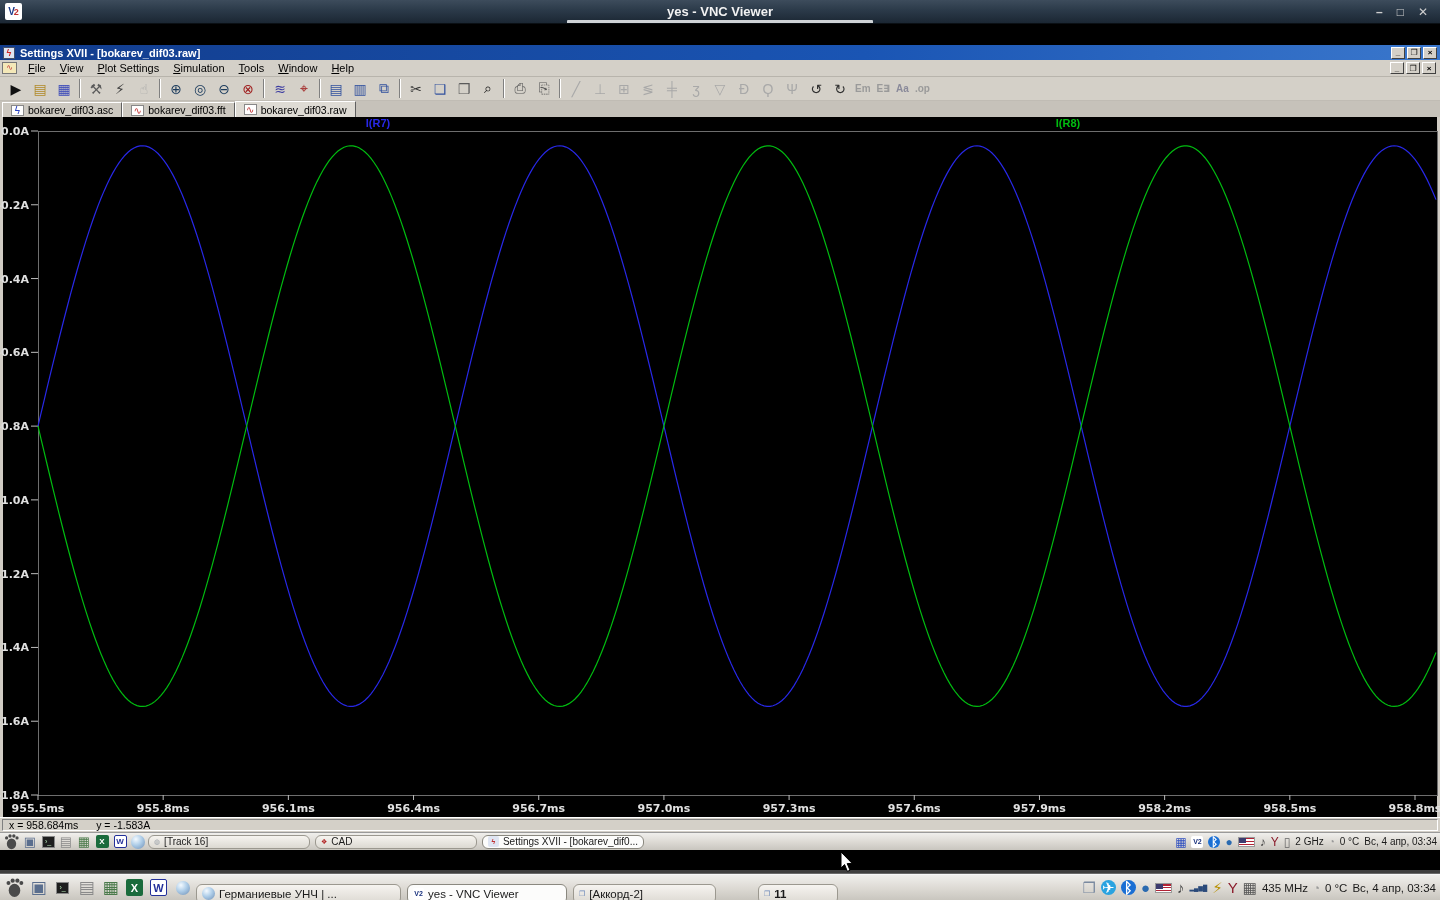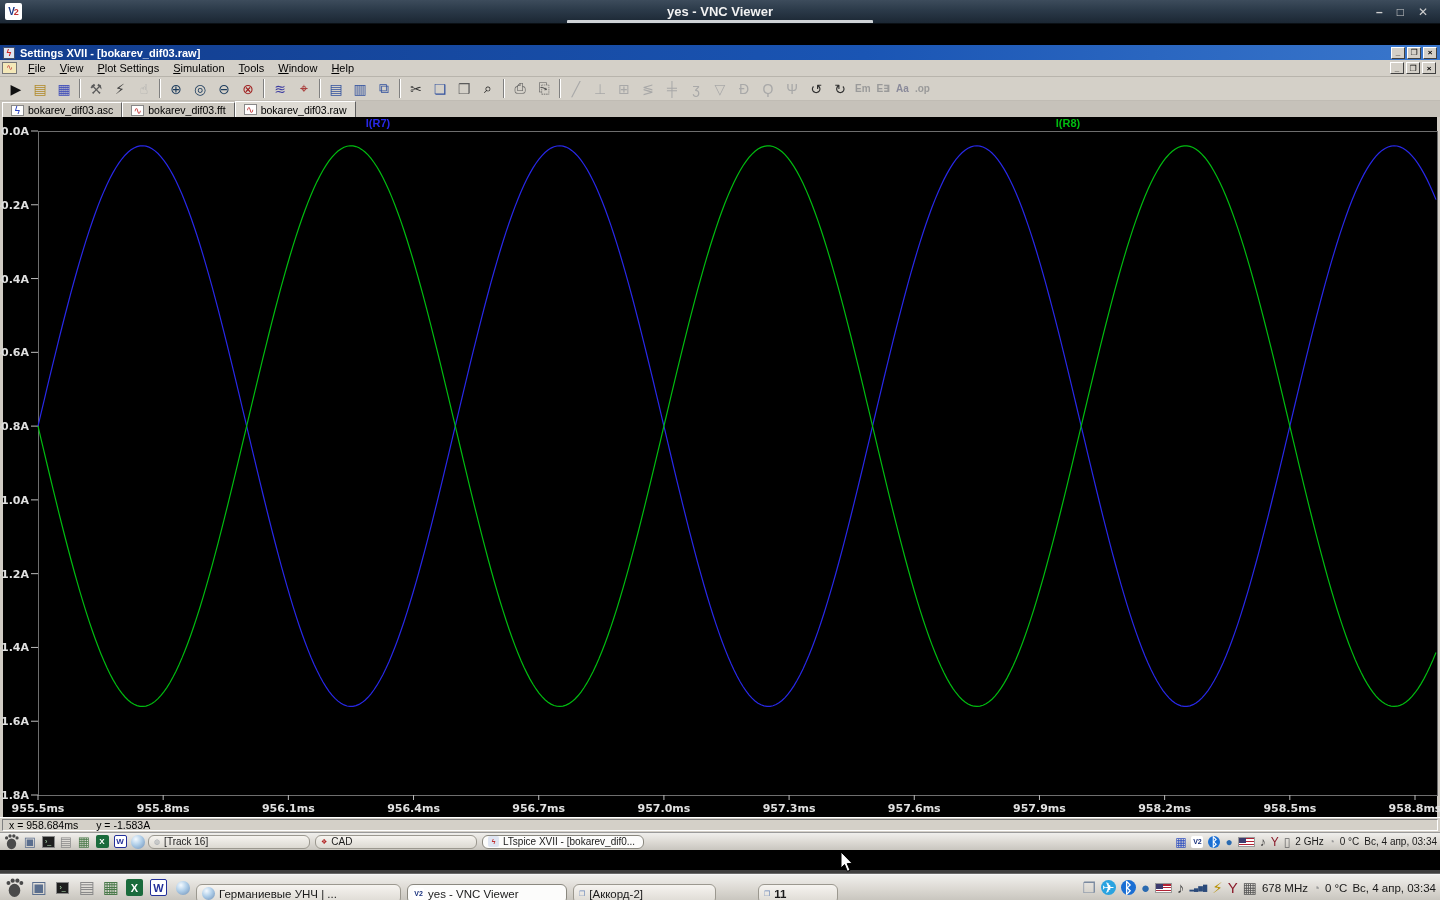--- a/index.html
+++ b/index.html
@@ -300,7 +300,7 @@
       </span>
       <span class="task-btn active">
         <span class="boxicon" style="color: rgb(192, 48, 48); font-size: 7px; background: rgb(223, 229, 242); height: 11px; width: 11px; font-weight: bold;">ϟ</span>
-        <span>LTspice XVII - [bokarev_dif0...</span>
+        <span>Settings XVII - [bokarev_dif0...</span>
       </span>
       <span class="flex-spacer"></span>
       <span class="tray">

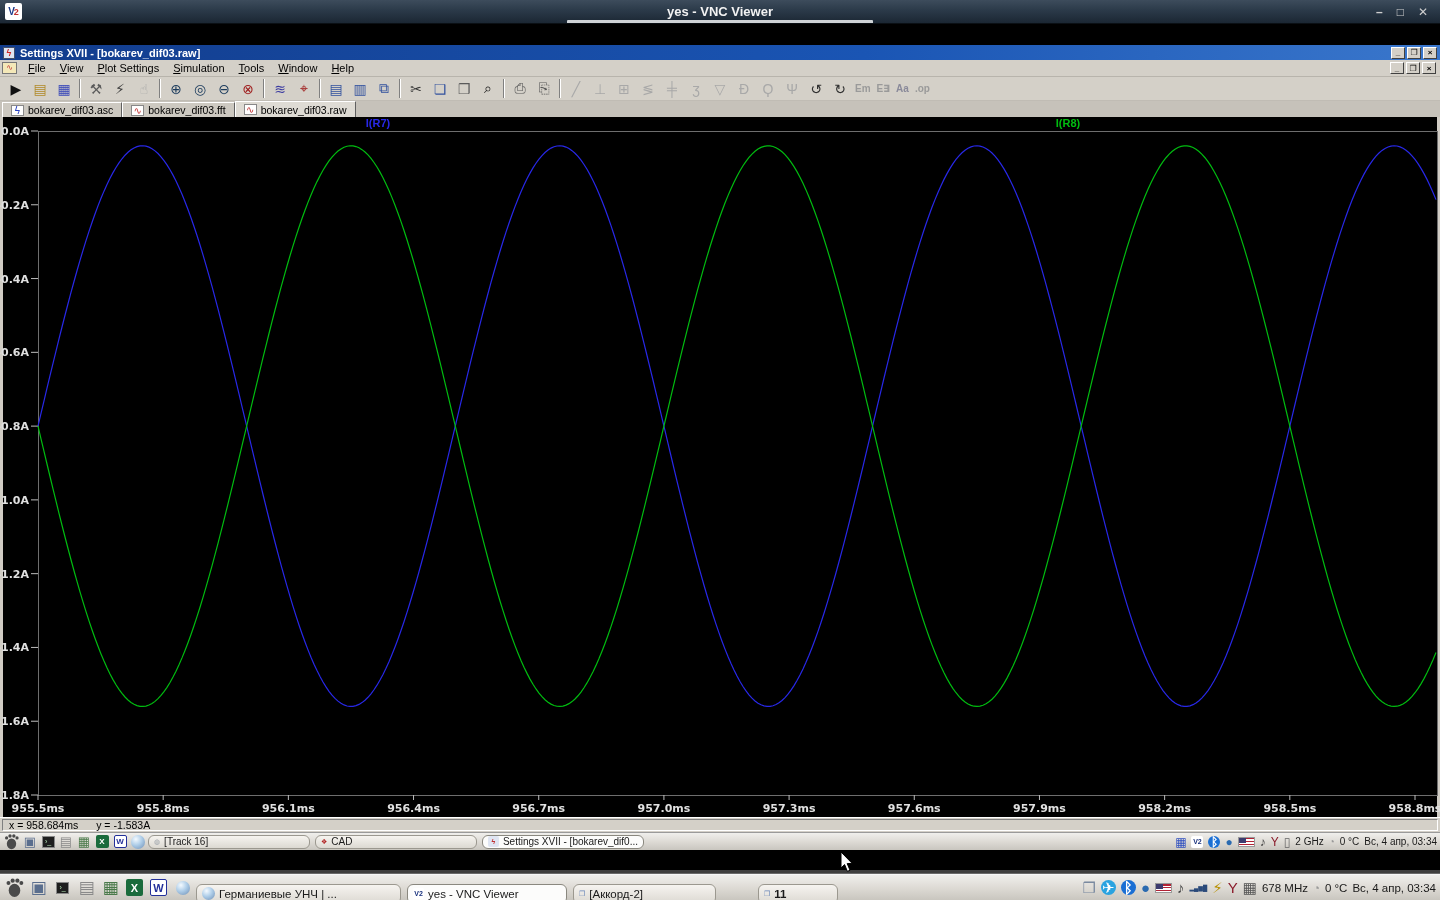--- a/index.html
+++ b/index.html
@@ -387,7 +387,7 @@
         <span class="boxicon" style="color: rgb(184, 144, 0); font-size: 15px;">⚡</span>
         <span class="boxicon" style="color: rgb(138, 26, 42); font-size: 15px;">Y</span>
         <span class="boxicon" style="color: rgb(85, 85, 85); font-size: 15px;">▦</span>
-        <span class="tray-text">678 MHz</span>
+        <span class="tray-text">435 MHz</span>
         <span class="tray-text" style="color: rgb(153, 153, 153);">◔</span>
         <span class="tray-text">0 °C</span>
         <span class="tray-text">Вс, 4 апр, 03:34</span>

